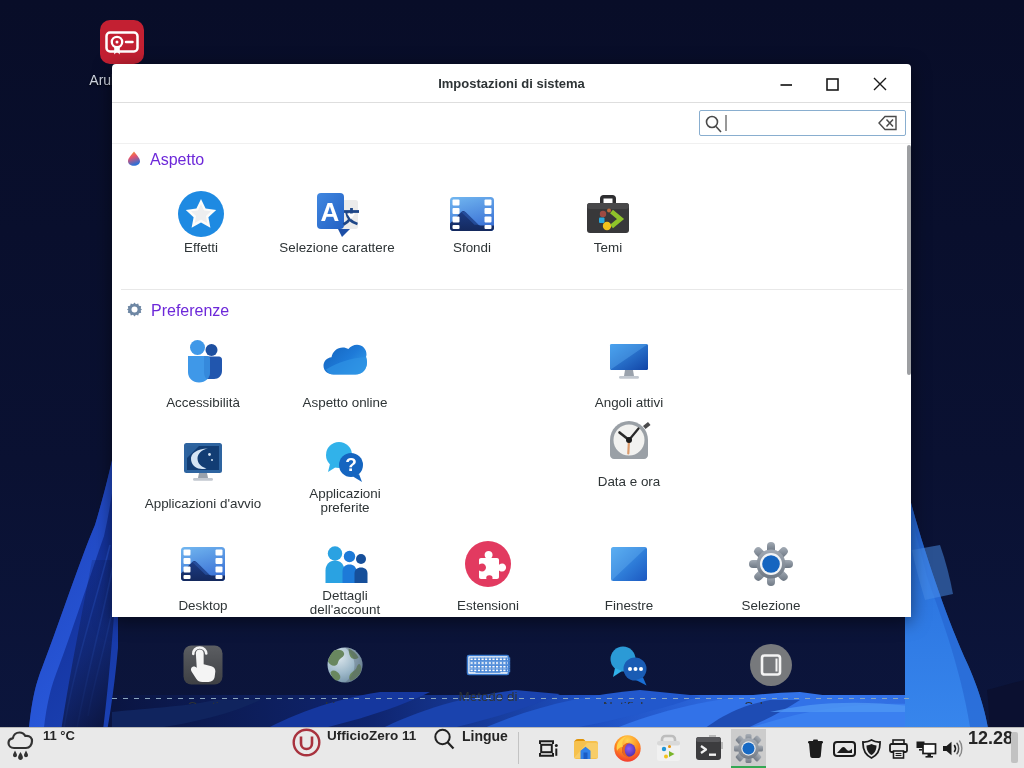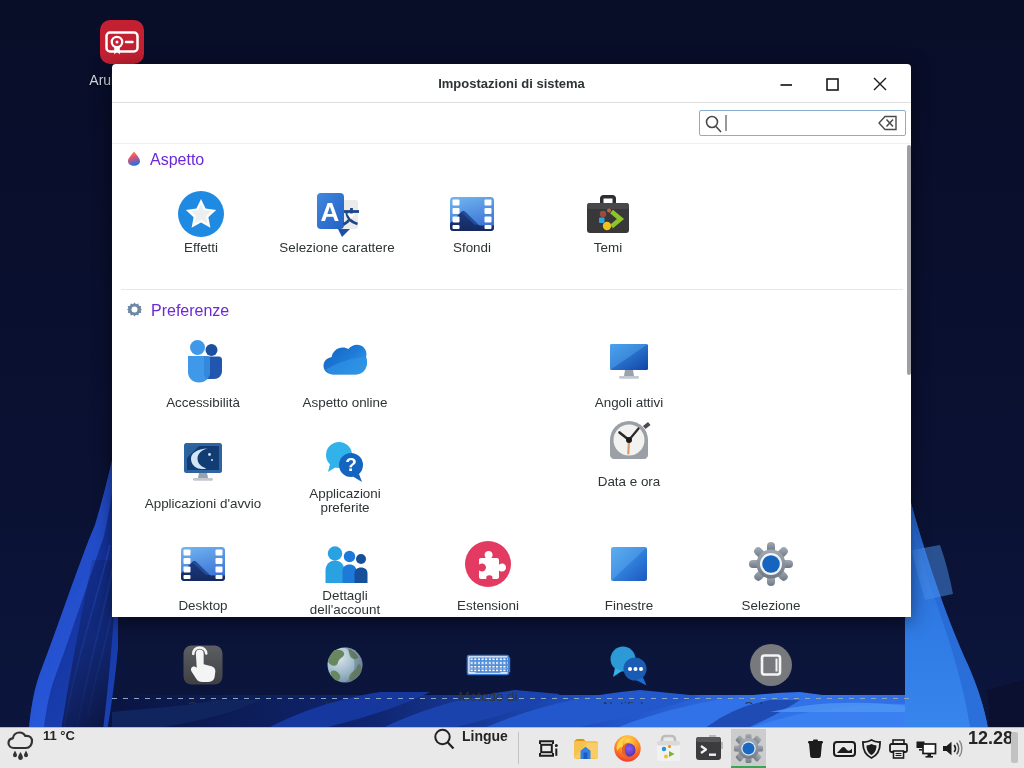--- a/index.html
+++ b/index.html
@@ -520,6 +520,13 @@
     </svg>
     <span class="tbtxt" style="font-size:13px;margin-left:7px;">11 °C</span>
   </div>
+  <div class="tb" style="left:292px;top:0;height:40px;">
+    <svg width="29" height="29" viewBox="0 0 29 29">
+      <circle cx="14.5" cy="14.5" r="12.8" fill="none" stroke="#a8323e" stroke-width="2.4"></circle>
+      <path d="M9,8.5 L9,15.5 C9,18.6 11.4,21 14.5,21 C17.6,21 20,18.6 20,15.5 L20,8.5" fill="none" stroke="#a8323e" stroke-width="2.6"></path>
+    </svg>
+    <span class="tbtxt" style="font-size:13.5px;margin-left:6px;">UfficioZero 11</span>
+  </div>
   <div class="tb" style="left:433px;top:0;height:40px;">
     <svg width="22" height="22" viewBox="0 0 22 22">
       <circle cx="9.5" cy="9" r="7.2" fill="none" stroke="#222" stroke-width="2"></circle>

